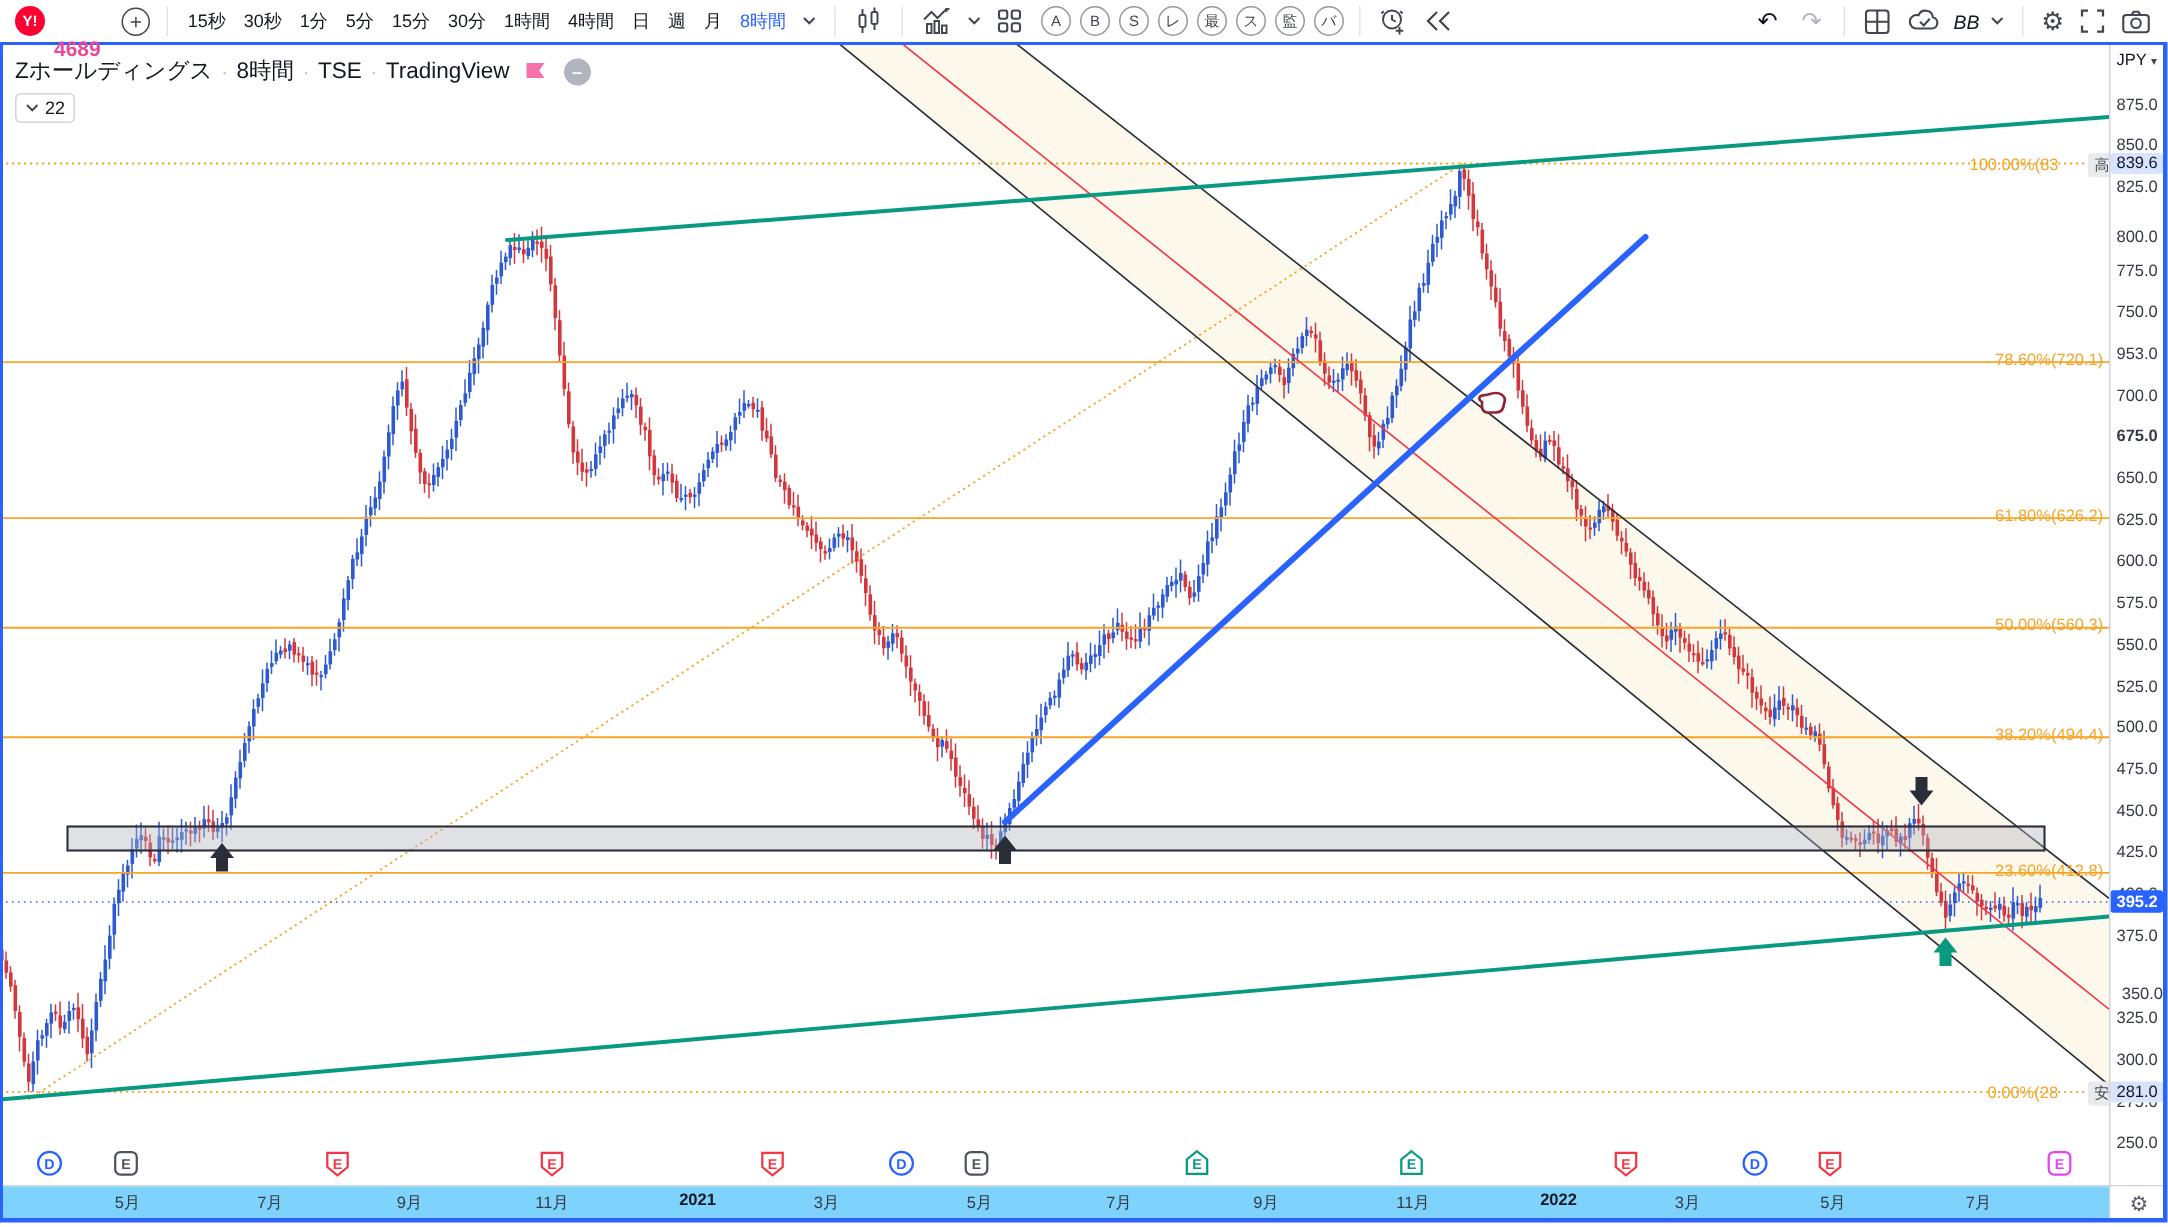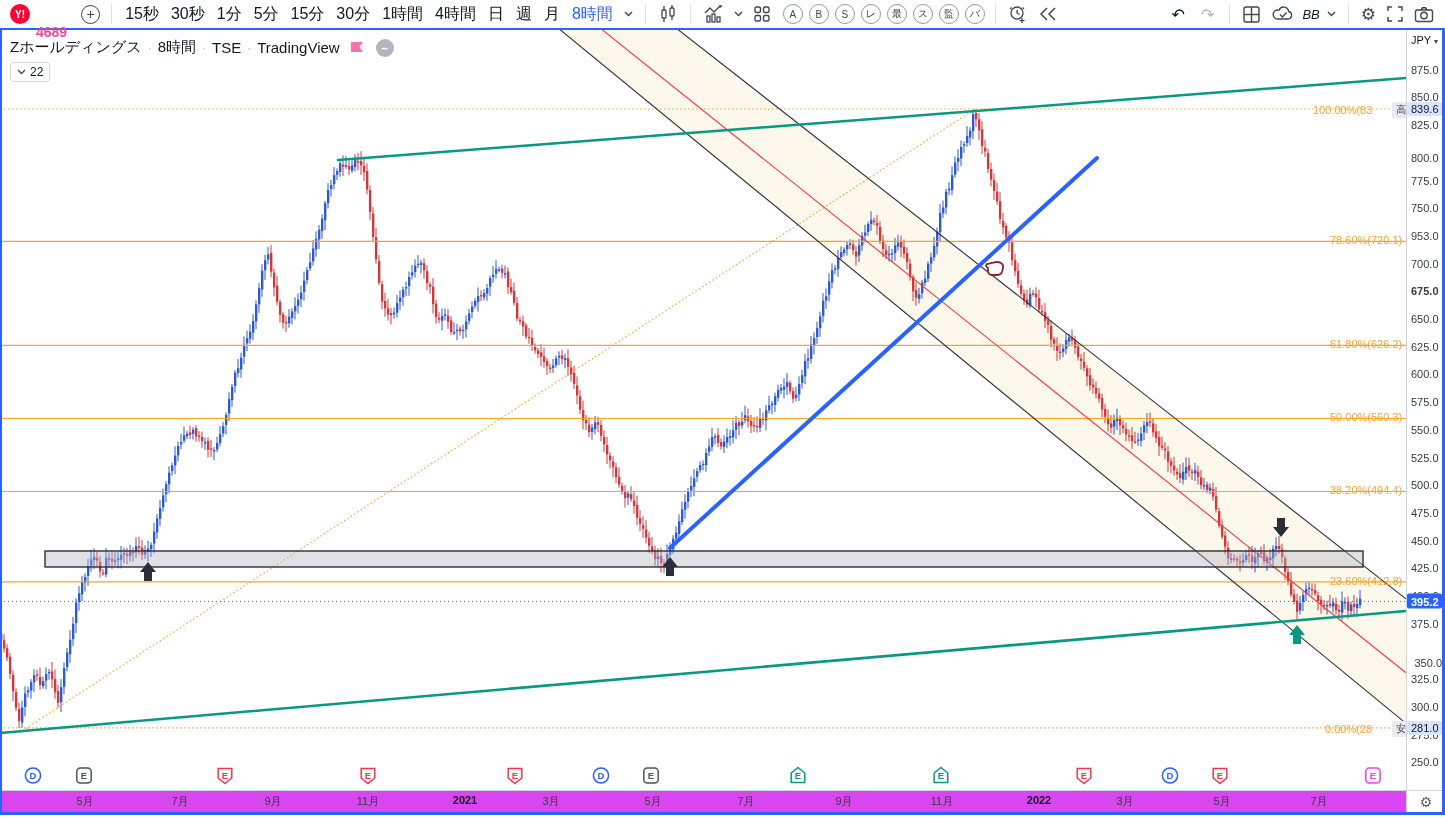--- a/index.html
+++ b/index.html
@@ -16,7 +16,7 @@
   .sym-code { color:#ec4899; font-weight:bold; font-size:14px; margin-right:10px;margin-top:36px; }
   .plus-circle { width:19px; height:19px; border:1.4px solid #434651; border-radius:50%;
     display:flex; align-items:center; justify-content:center; font-size:14px; color:#434651; margin:0 4px; }
-  .tf-btn { font-size:16px; color:#131722; padding:3px 6px; border-radius:4px; white-space:nowrap; cursor:pointer; }
+  .tf-btn { font-size:12px; color:#131722; padding:3px 6px; border-radius:4px; white-space:nowrap; cursor:pointer; }
   .tf-btn.active { color:#2962ff; }
   .icon-btn { display:flex; align-items:center; justify-content:center; padding:2px 5px; cursor:pointer; }
   .letter-circle { width:20px; height:20px; border:1px solid #9598a1; border-radius:50%;

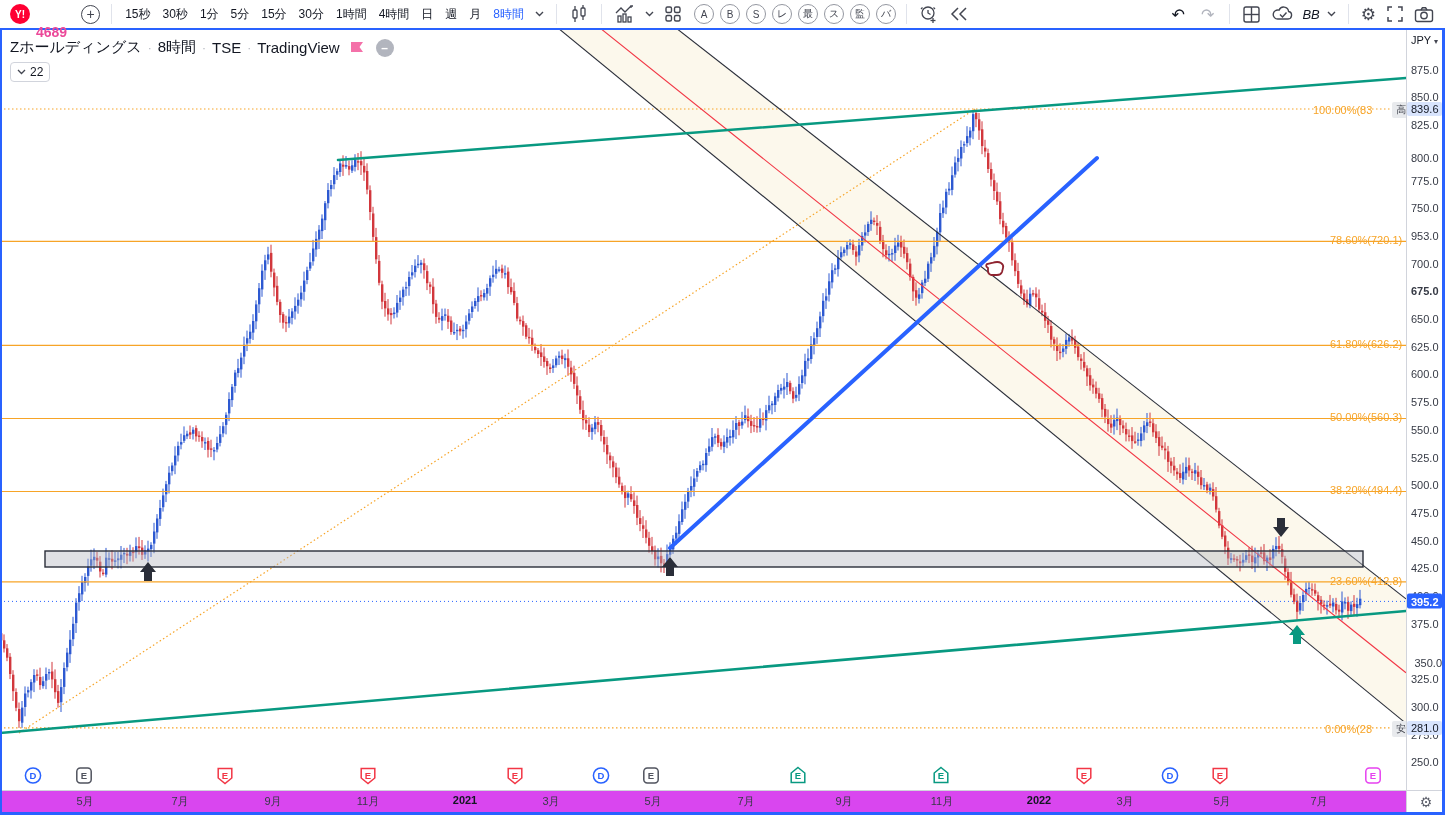--- a/index.html
+++ b/index.html
@@ -60,7 +60,7 @@
   .hsep { position:absolute; left:0; top:790px; width:1445px; height:1px; background:#d1d4dc; z-index:30; }
   .events { position:absolute; left:0; top:766px; width:1406px; height:20px; z-index:25; }
   .ev { position:absolute; transform:translateX(-50%); }
-  .time-axis { position:absolute; left:0; top:791px; width:1406px; height:22px; background:#d946ef; z-index:30; }
+  .time-axis { position:absolute; left:0; top:791px; width:1406px; height:22px; background:#7dd3fc; z-index:30; }
   .t-label { position:absolute; top:3px; transform:translateX(-50%); font-size:11px; color:#363a45; white-space:nowrap; }
   .t-label.bold { font-weight:bold; color:#131722; }
   .axis-corner { position:absolute; left:1407px; top:791px; width:38px; height:22px; background:#fff; z-index:31;

